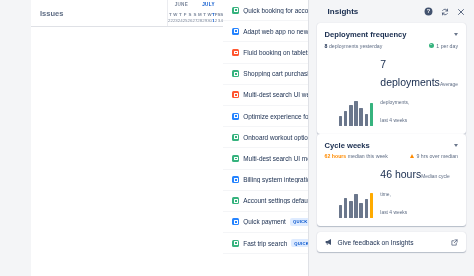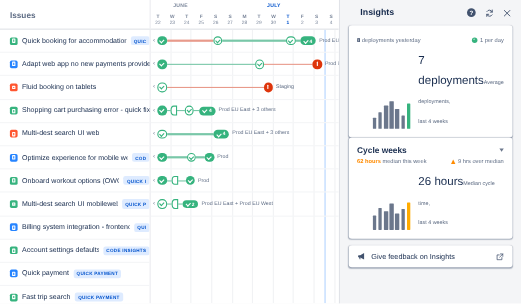--- a/index.html
+++ b/index.html
@@ -15,9 +15,10 @@
   .board {
     width: 312px; height: 276px;
     background: #ffffff;
-    display: flex; flex-direction: column;
+    display: flex; flex-direction: row;
     position: relative;
     overflow: hidden;
+    margin-left: 31px;
   }
   .board-head {
     display: flex; height: 27px; flex: 0 0 27px;

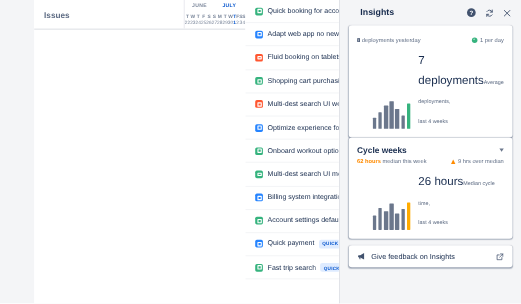--- a/index.html
+++ b/index.html
@@ -485,6 +485,10 @@
 
     <div class="cards-wrap">
         <div class="card">
+          <div class="card-top">
+            <span class="card-title">Deployment frequency</span>
+            <span class="chev-d"></span>
+          </div>
           <div class="card-sub">
             <span class="sub-left"><b class="">8</b> deployments yesterday</span>
             <span class="sub-right">

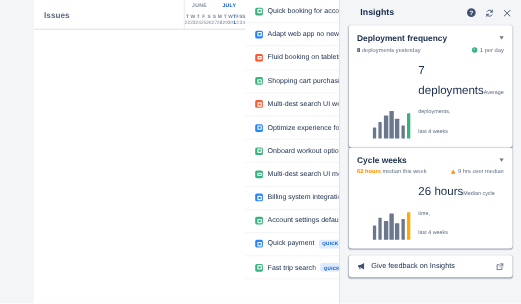--- a/index.html
+++ b/index.html
@@ -531,7 +531,7 @@
               <span class="bar " style="height:19px"></span>
               <span class="bar hi-amber" style="height:25px"></span>
             </span>
-            <span class="metric"><span class="metric-val">26 hours</span><span class="metric-desc">Median cycle time,<br>last 4 weeks</span></span>
+            <span class="metric"><span class="metric-val">46 hours</span><span class="metric-desc">Median cycle time,<br>last 4 weeks</span></span>
           </div>
         </div>
       </div>

